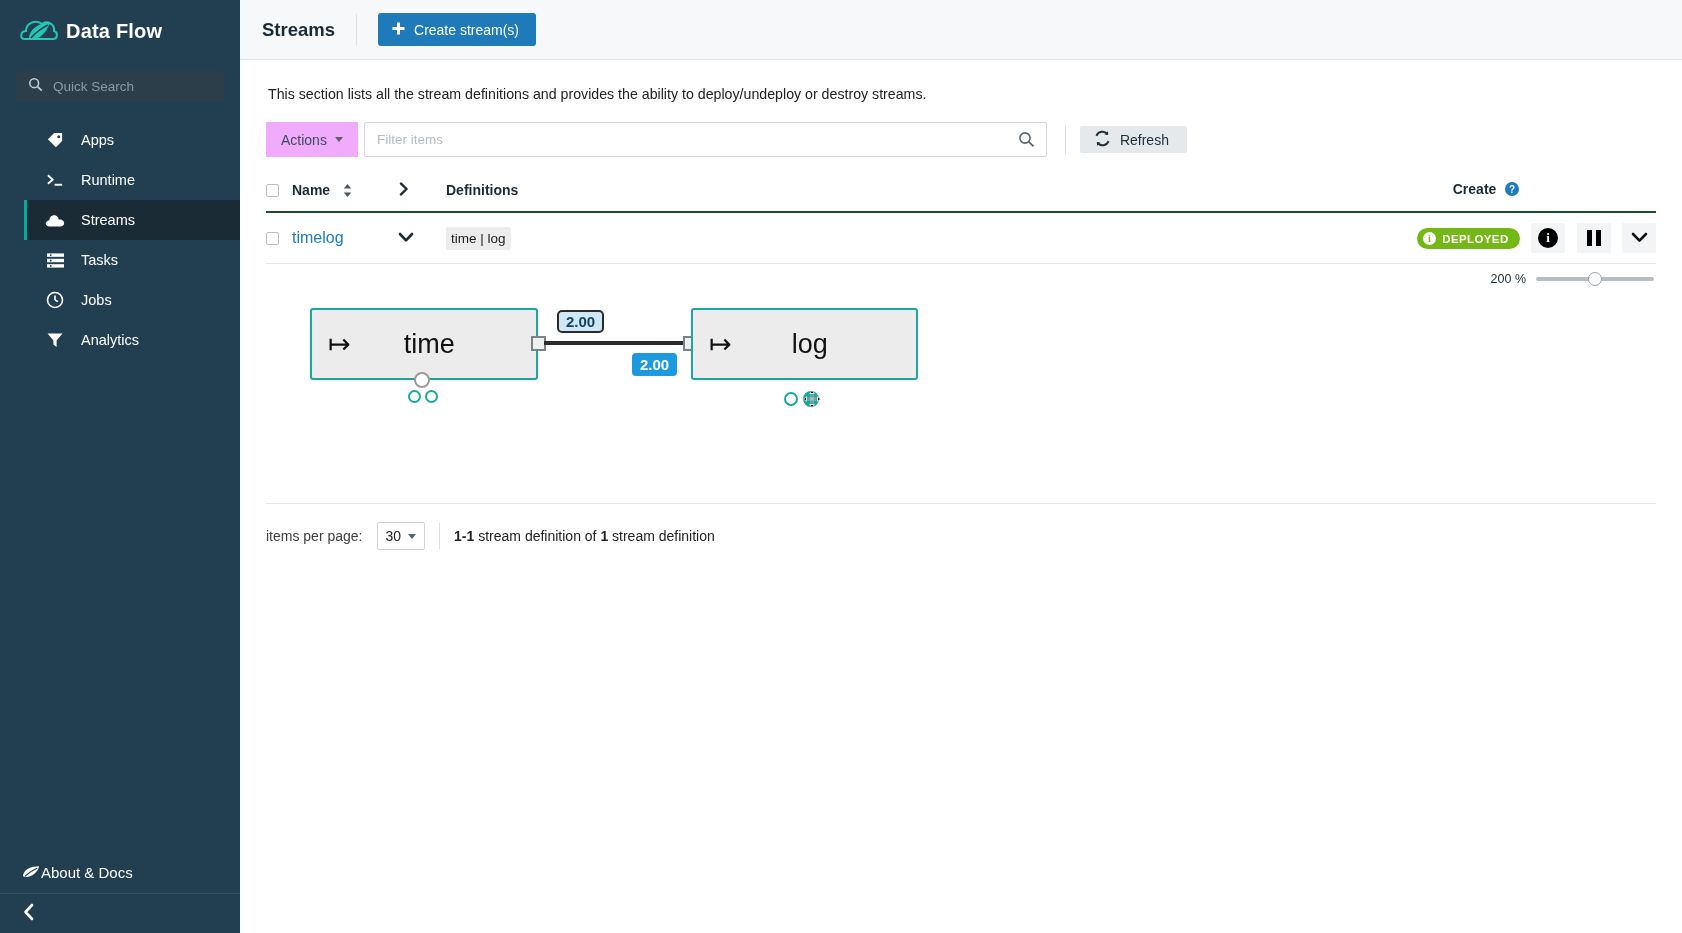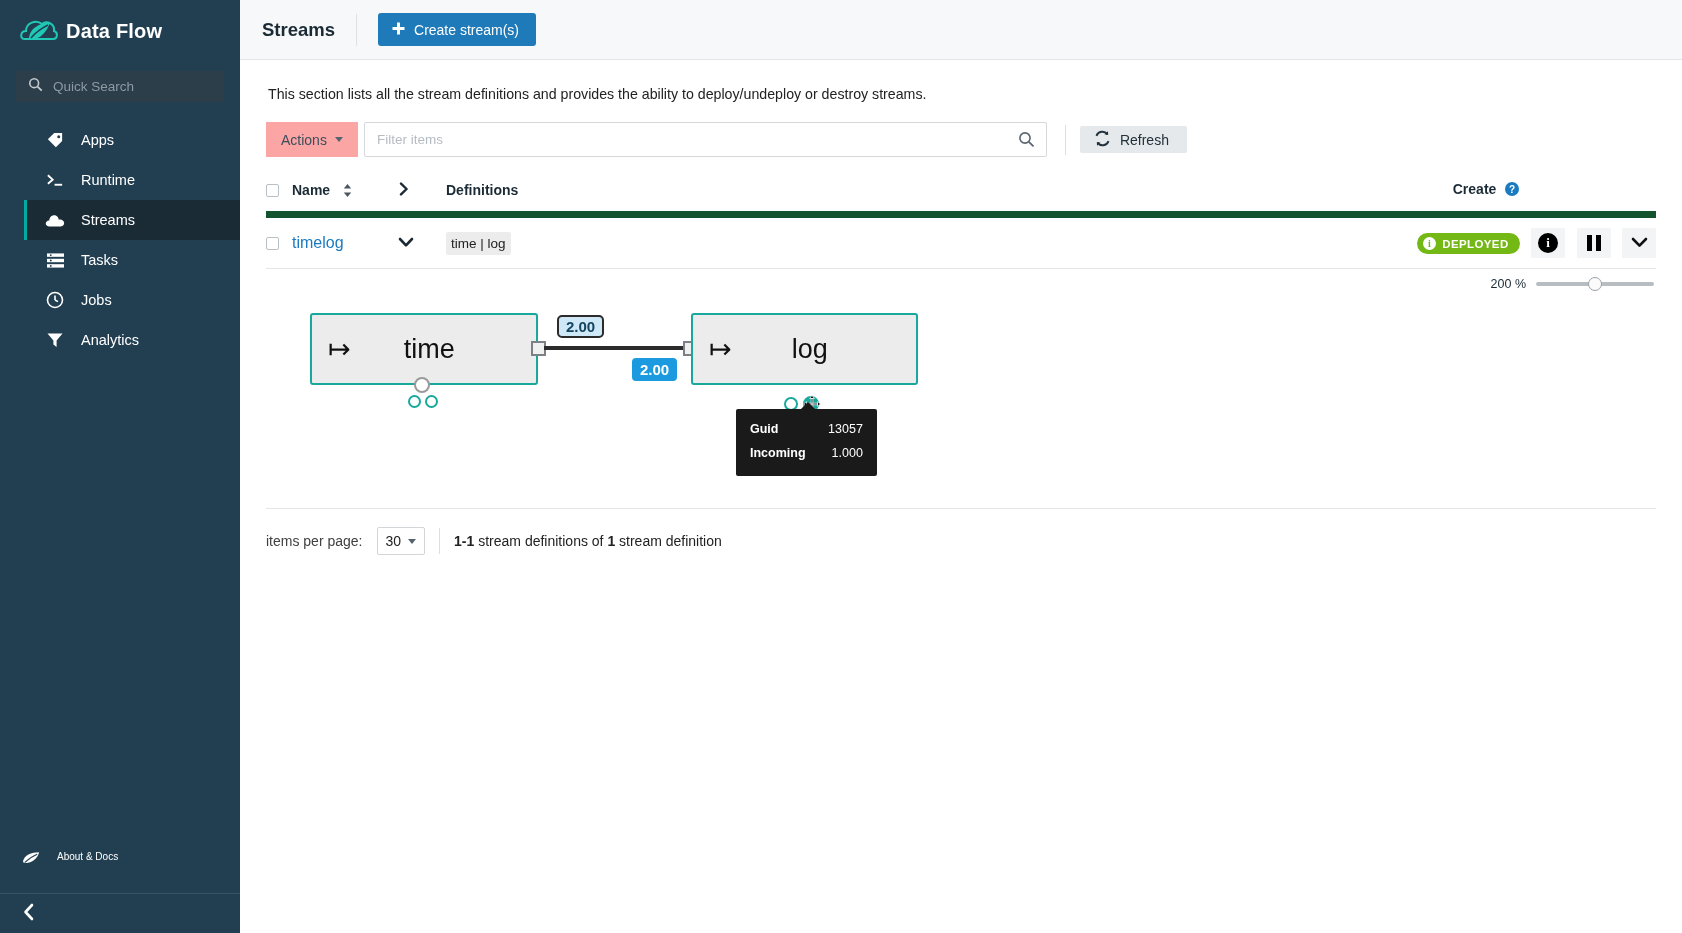--- a/index.html
+++ b/index.html
@@ -78,7 +78,7 @@
   .toolbar { display: flex; align-items: center; gap: 0; padding-bottom: 18px; }
   .actions-btn {
     height: 35px; display: inline-flex; align-items: center; gap: 8px;
-    padding: 0 14px; font-size: 14px; color: #3b4e5c; background: #fca5a5;
+    padding: 0 14px; font-size: 14px; color: #3b4e5c; background: #f0abfc;
     border: 1px solid transparent; cursor: pointer;
   }
   .caret-dn {

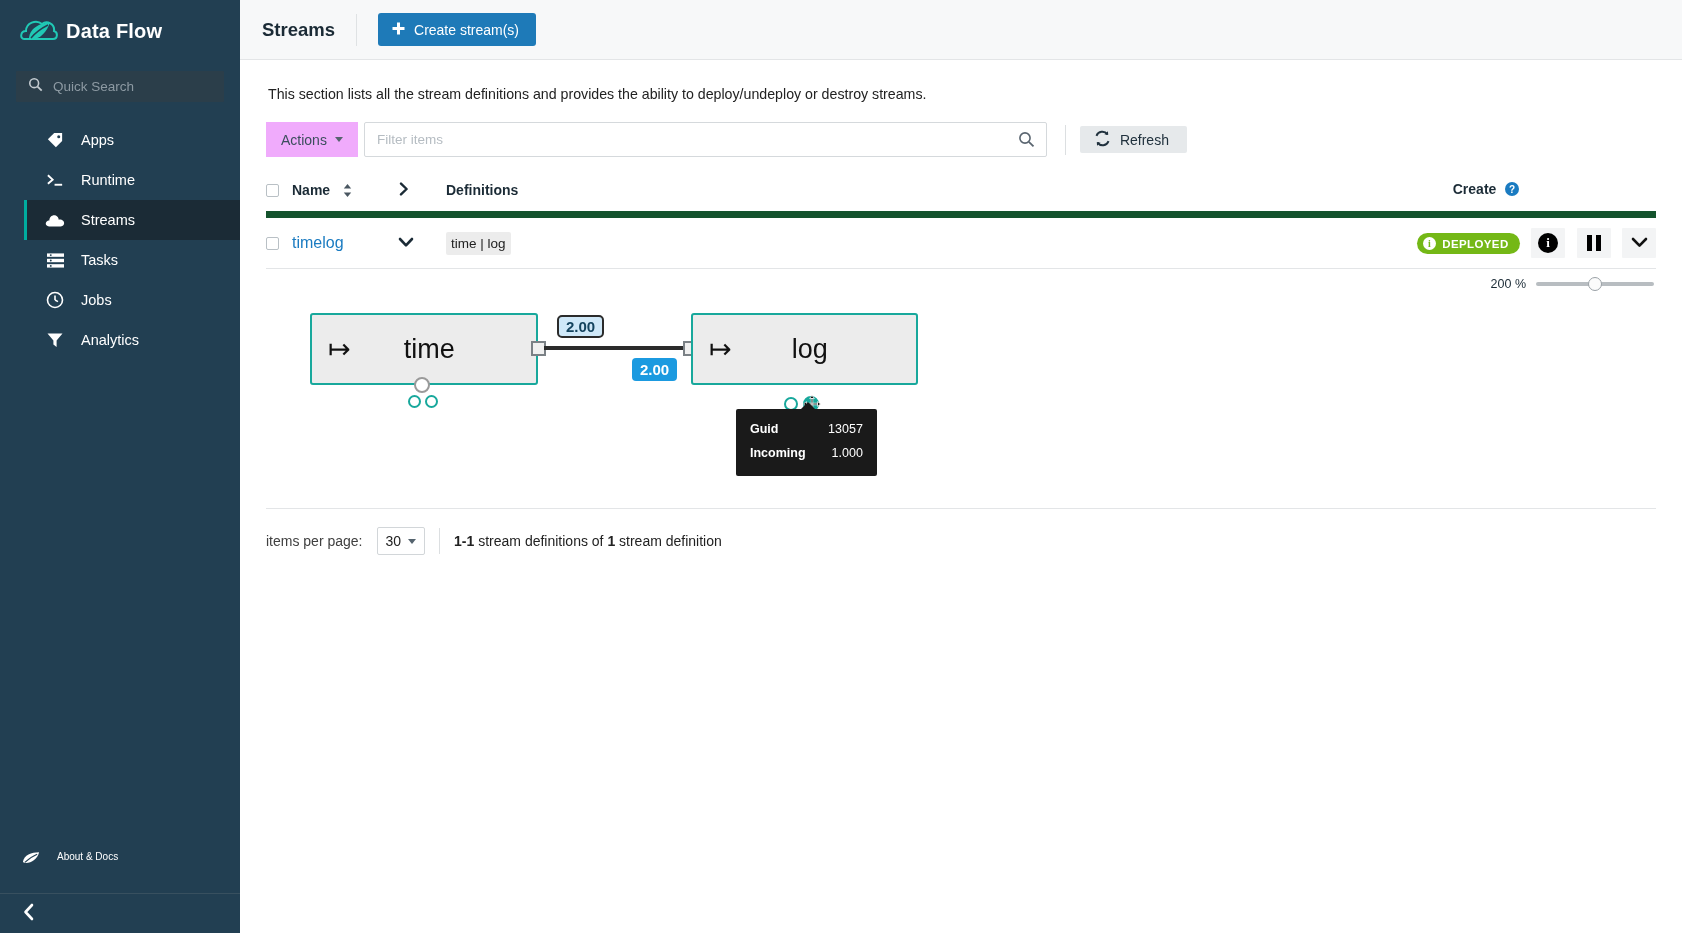--- a/index.html
+++ b/index.html
@@ -106,7 +106,7 @@
   table.grid { width: 100%; border-collapse: collapse; table-layout: fixed; }
   table.grid th {
     text-align: left; font-size: 14px; color: #1b2b36; font-weight: bold;
-    padding: 6px 0 12px 0; border-bottom: 7px solid #14532d;
+    padding: 6px 0 12px 0; border-bottom: 2px solid #14532d;
   }
   table.grid td { padding: 10px 0; border-bottom: 1px solid #e3e5e7; vertical-align: middle; }
   .cb {

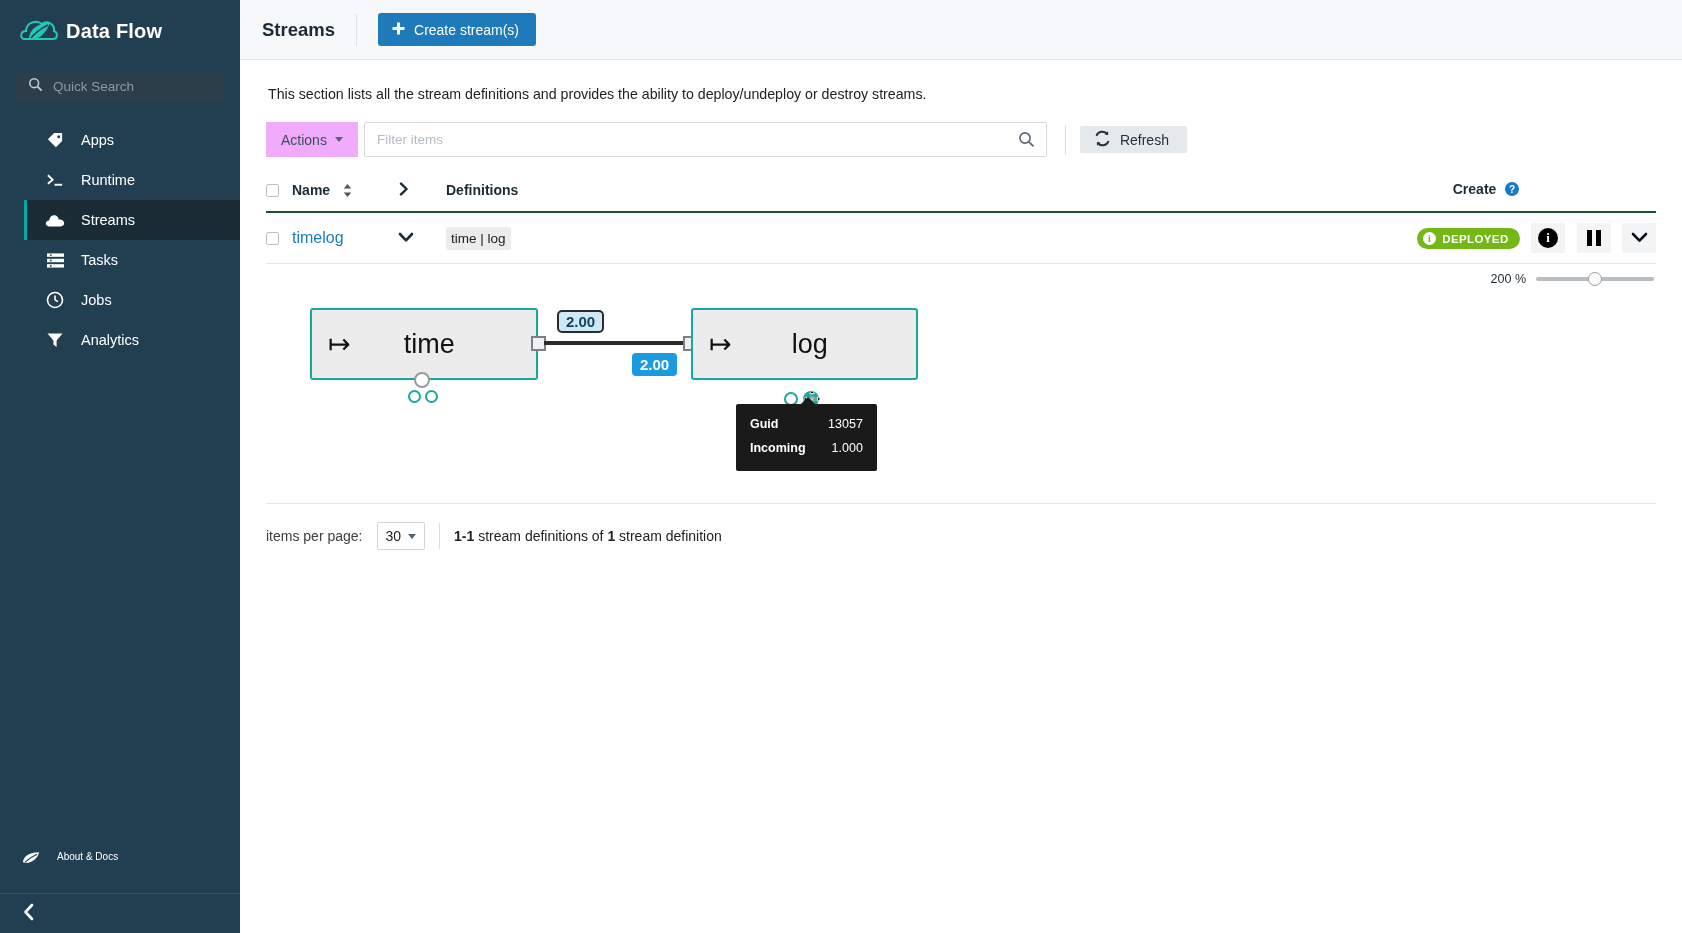--- a/index.html
+++ b/index.html
@@ -500,16 +500,6 @@
           </svg>
         </span>
 
-        <div class="tooltip" style="left:470px; top:118px;">
-          <div class="tt-row">
-            <span class="tt-k">Guid</span>
-            <span class="tt-v">13057</span>
-          </div>
-          <div class="tt-row">
-            <span class="tt-k">Incoming</span>
-            <span class="tt-v">1.000</span>
-          </div>
-        </div>
       </div>
 
       <div class="pager">

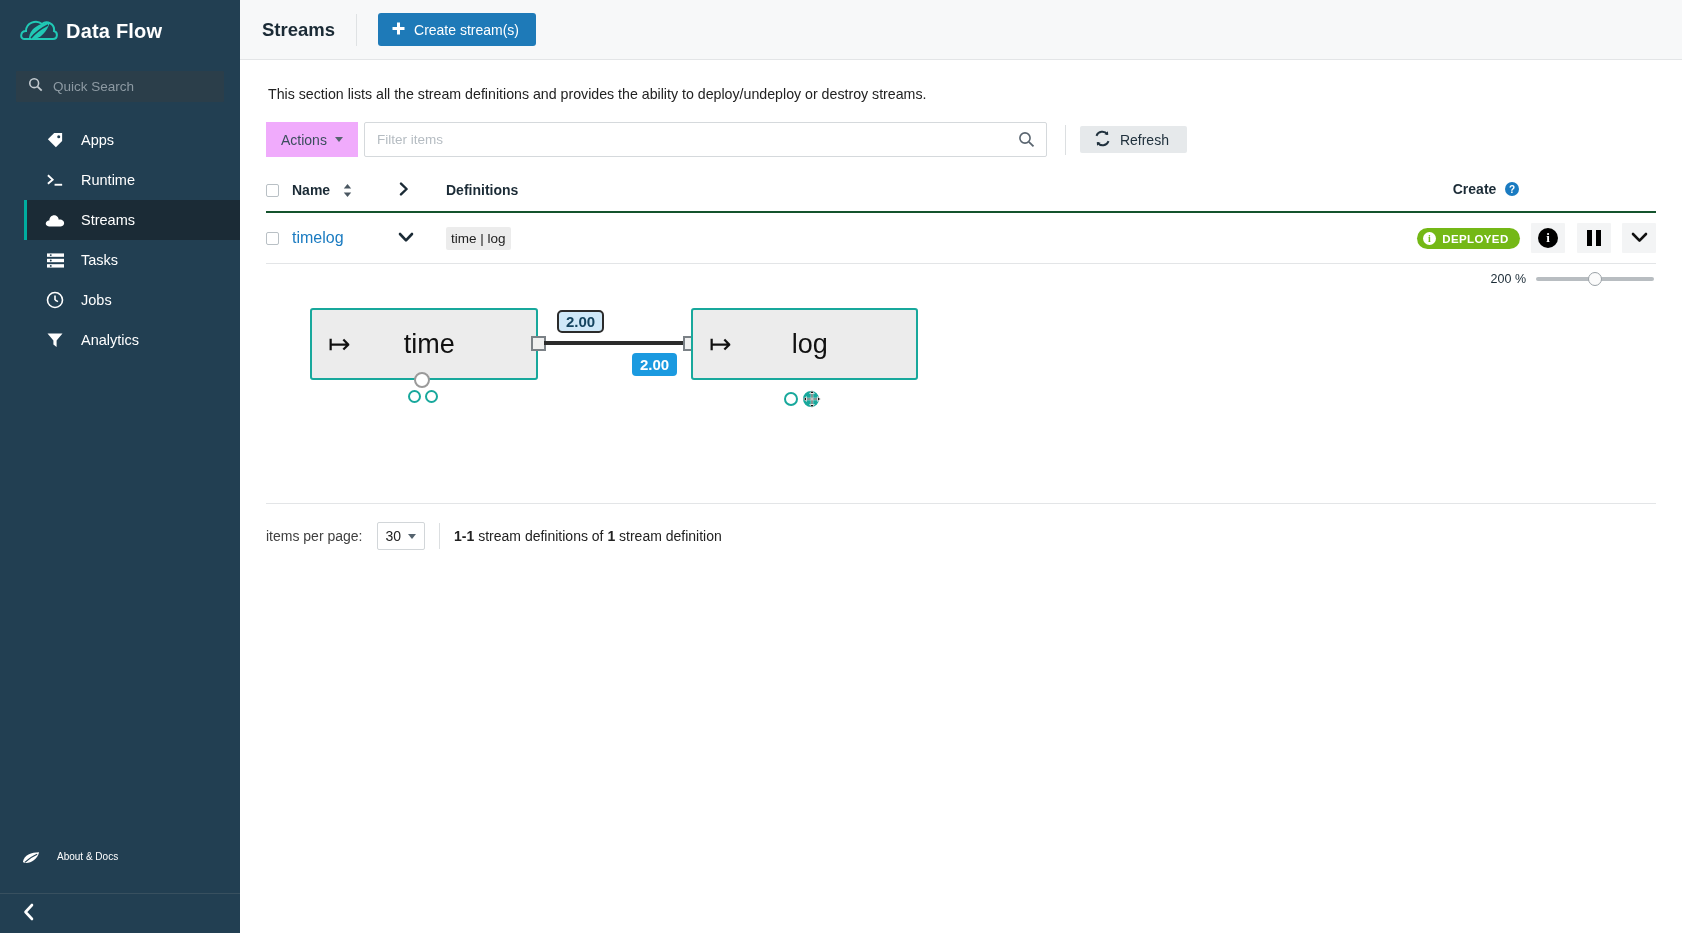--- a/index.html
+++ b/index.html
@@ -509,7 +509,7 @@
           <span class="caret-dn"></span>
         </span>
         <span class="pg-sep"></span>
-        <span class="pager-info"><b>1-1</b><span> stream definitions of </span><b>1</b><span> stream definition</span></span>
+        <span class="pager-info"><b>1-1</b><span> stream definition of </span><b>1</b><span> stream definition</span></span>
       </div>
 
     </div>

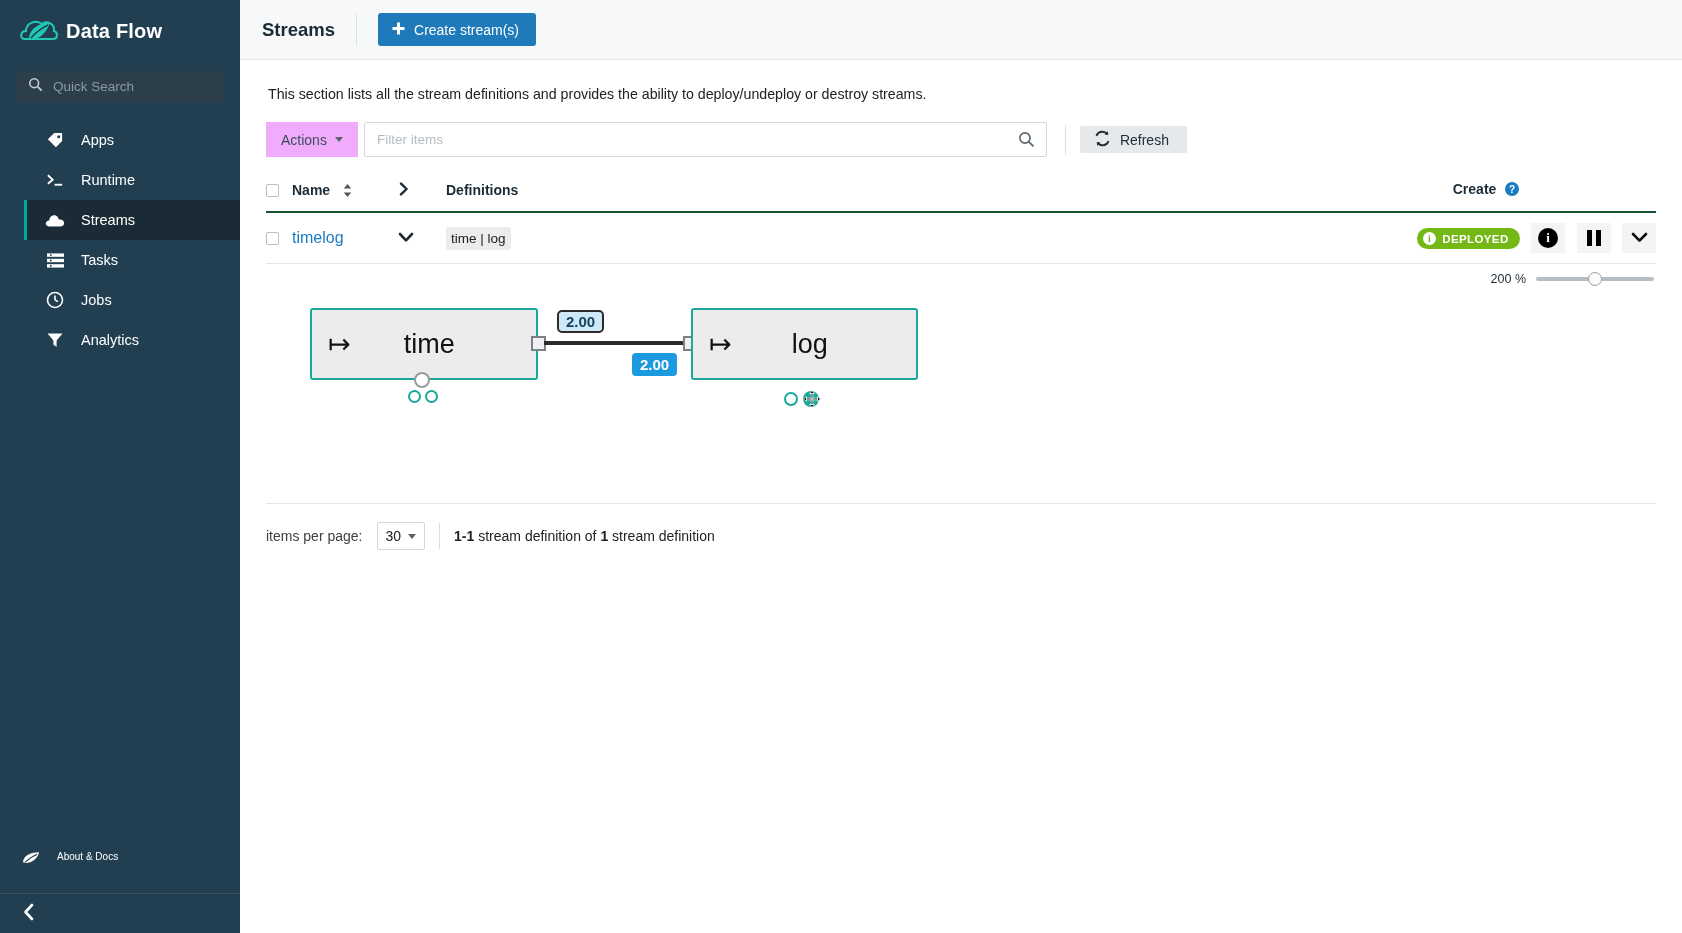--- a/index.html
+++ b/index.html
@@ -49,8 +49,8 @@
 
   .side-bottom { position: absolute; left: 0; right: 0; bottom: 0; }
   .about-row {
-    height: 42px; display: flex; align-items: flex-start; gap: 16px; padding-left: 21px;
-    font-size: 10px; cursor: pointer;
+    height: 42px; display: flex; align-items: center; gap: 0; padding-left: 21px;
+    font-size: 15px; cursor: pointer;
   }
   .collapse-row {
     height: 40px; display:flex; align-items:center; padding-left: 22px;

